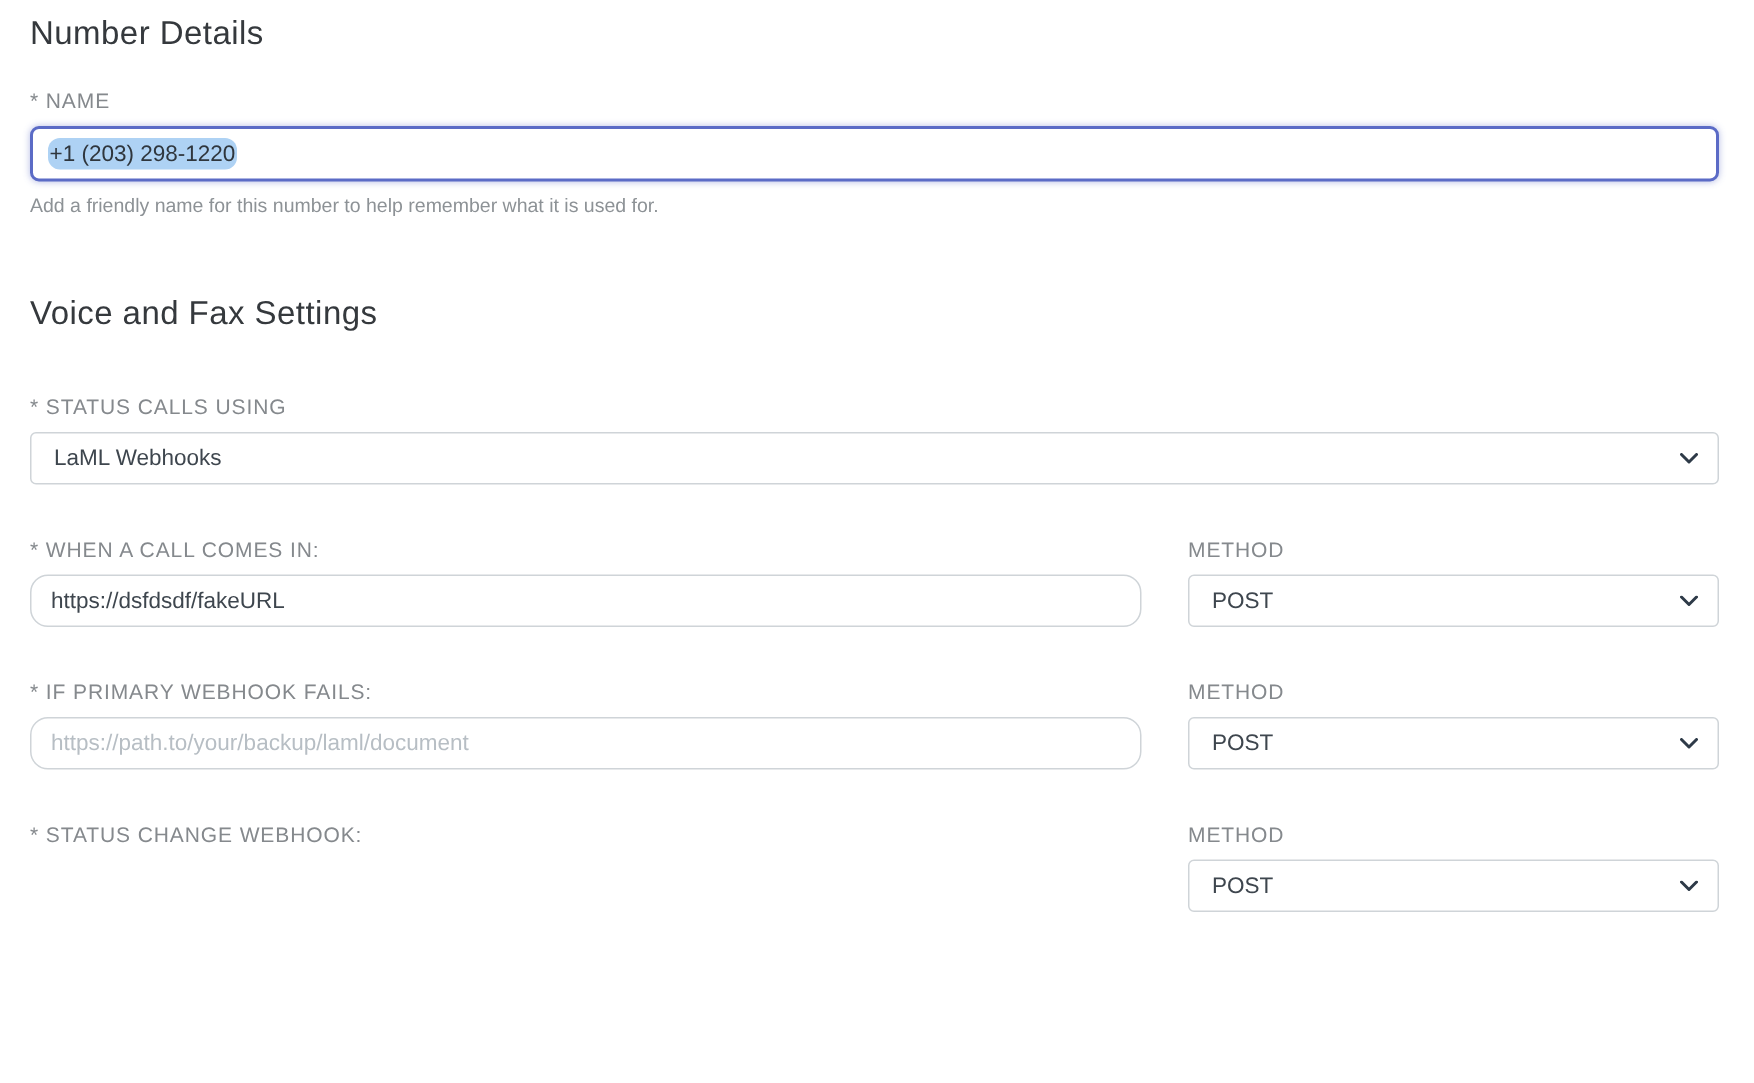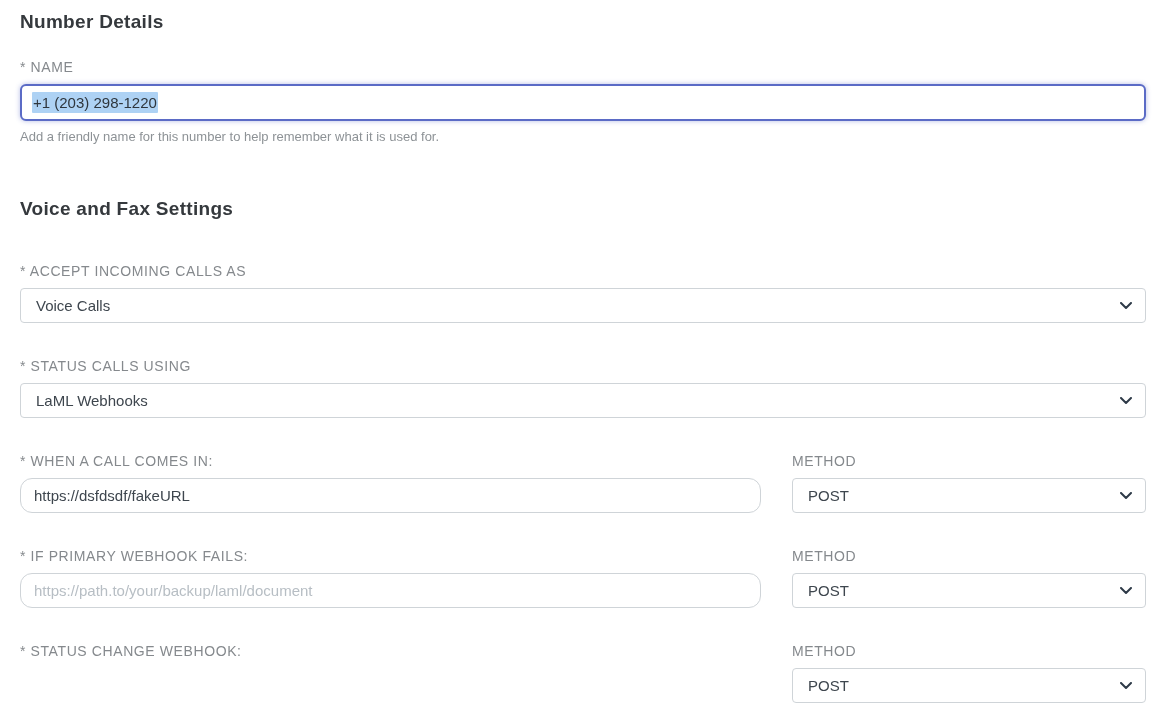--- a/index.html
+++ b/index.html
@@ -14,8 +14,8 @@
     width: 1169px;
   }
   .section-title {
-    font-size: 19px;
-    font-weight: bold;
+    font-size: 22px;
+    font-weight: normal;
     color: #35393d;
     letter-spacing: 0.3px;
     margin: 0;

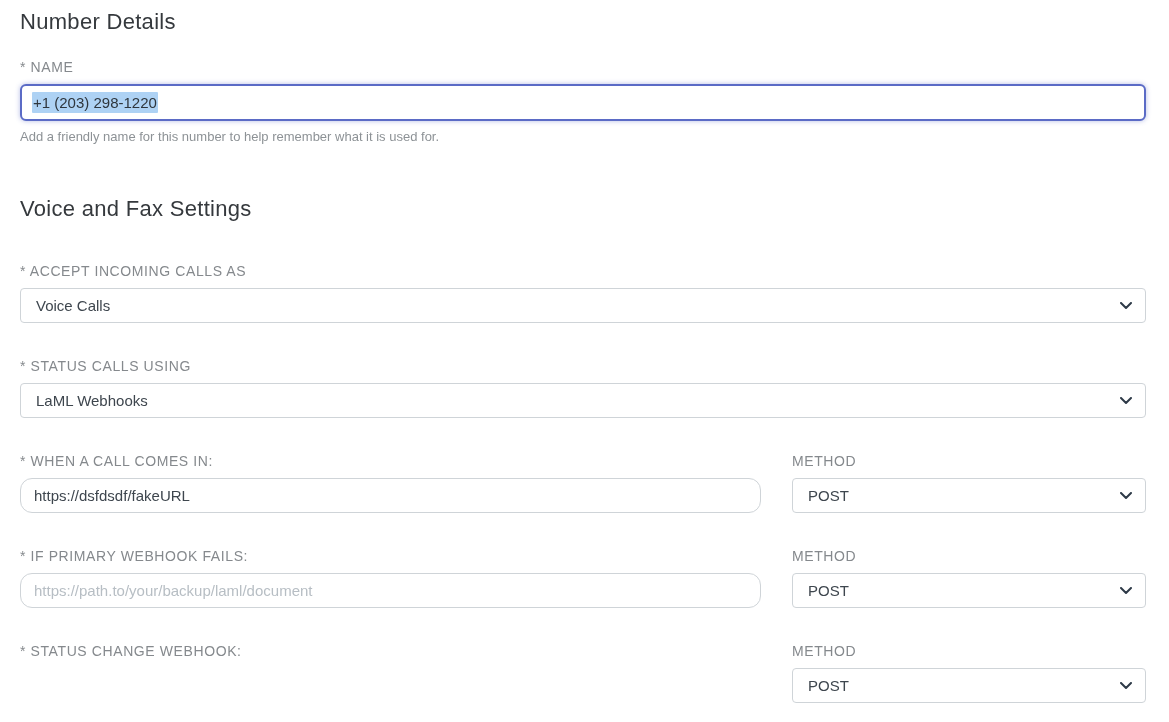--- a/index.html
+++ b/index.html
@@ -69,7 +69,7 @@
   .selected-text {
     background: #aed2f4;
     padding: 2px 1px;
-    border-radius: 1px;
+    border-radius: 8px;
   }
 
   .help-text {

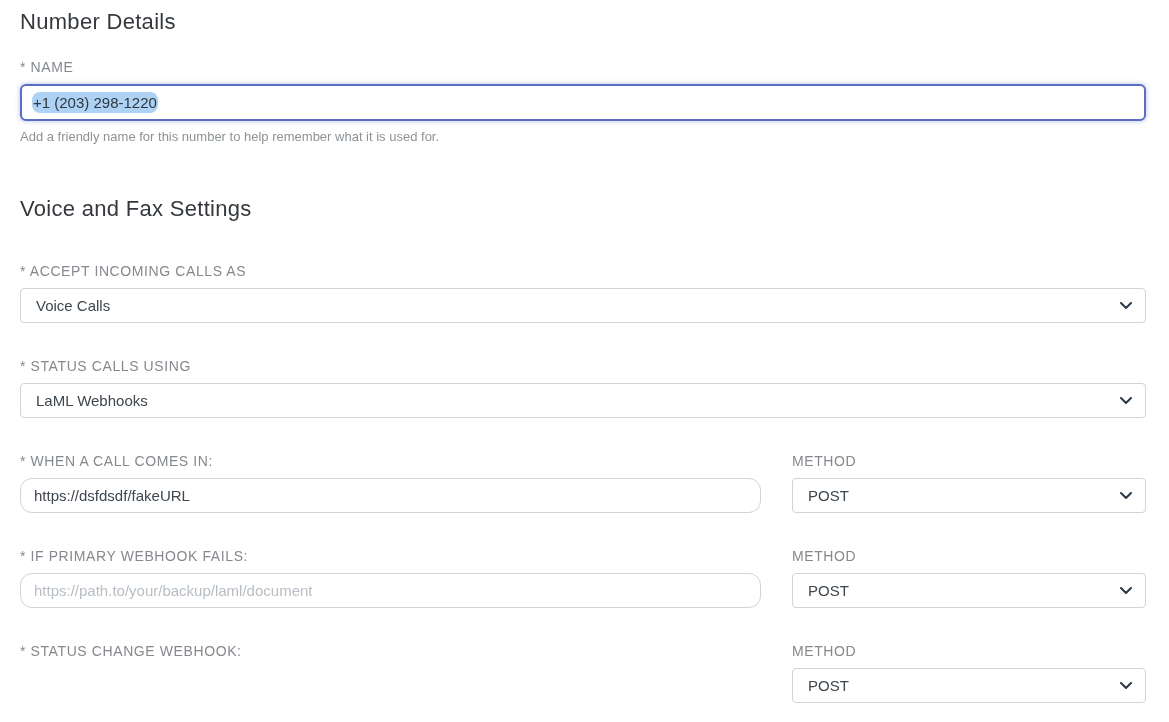--- a/index.html
+++ b/index.html
@@ -130,19 +130,6 @@
 
   <h2 class="section-title" id="title-voice-fax">Voice and Fax Settings</h2>
 
-  <div class="field">
-    <label class="field-label">* ACCEPT INCOMING CALLS AS</label>
-    <div class="select-wrap">
-      <select>
-        <option>Voice Calls</option>
-      </select>
-      <span class="chevron">
-        <svg width="12" height="8" viewBox="0 0 12 8">
-            <path d="M1 1l5 5 5-5" stroke="#2e3a48" stroke-width="2" fill="none" stroke-linecap="round" stroke-linejoin="round"></path>
-          </svg>
-      </span>
-    </div>
-  </div>
 
   <div class="field">
     <label class="field-label">* STATUS CALLS USING</label>

